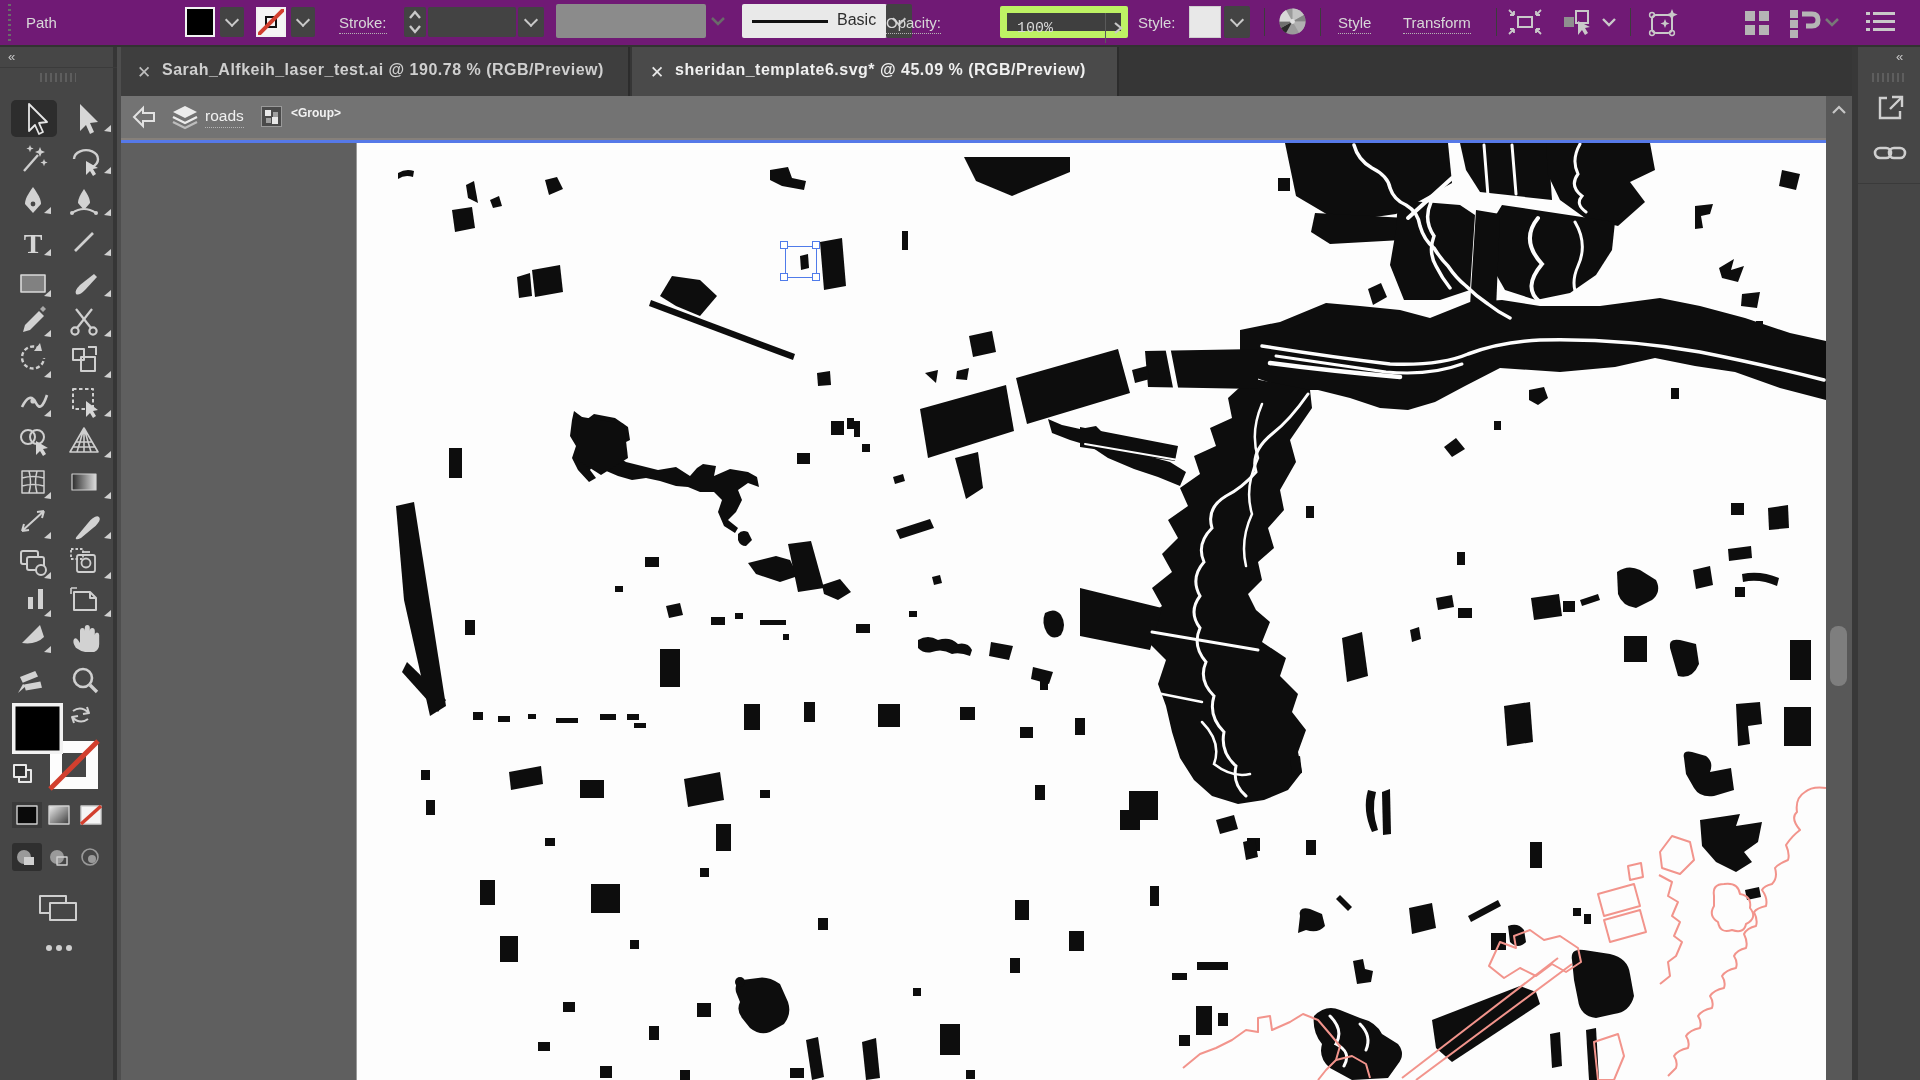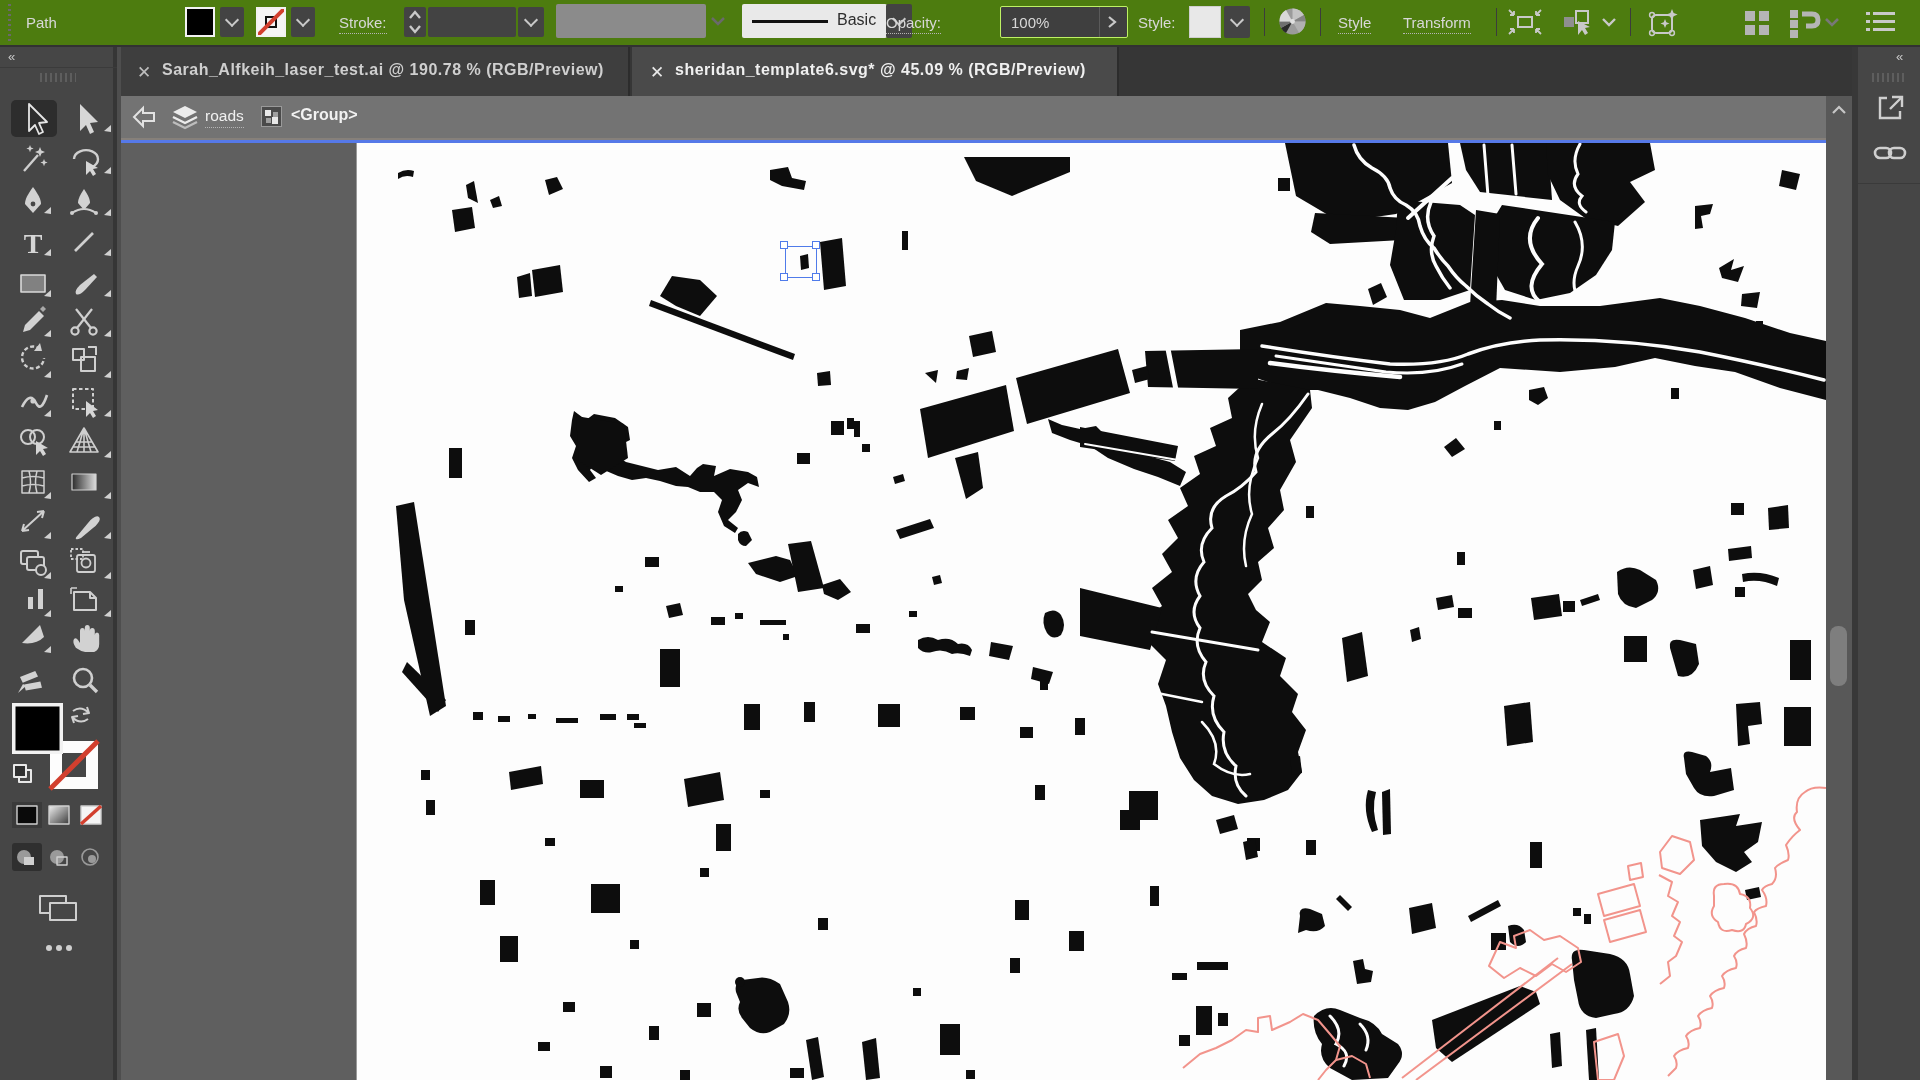--- a/index.html
+++ b/index.html
@@ -6,7 +6,7 @@
   html,body { width:1920px; height:1080px; overflow:hidden; background:#4e4e4e;
     font-family:"Liberation Sans", sans-serif; }
   .abs { position:absolute; }
-  #topbar { position:absolute; left:0; top:0; width:1920px; height:47px; background:#4d7c0f; border-bottom:2px solid #323232; }
+  #topbar { position:absolute; left:0; top:0; width:1920px; height:47px; background:#701a75; border-bottom:2px solid #323232; }
   .tblabel { position:absolute; top:14px; color:#d8d8d8; font-size:15px; }
   .dotul { border-bottom:1px dotted #b5b5b5; padding-bottom:2px; }
   .well { position:absolute; background:#434343; border-radius:2px; }

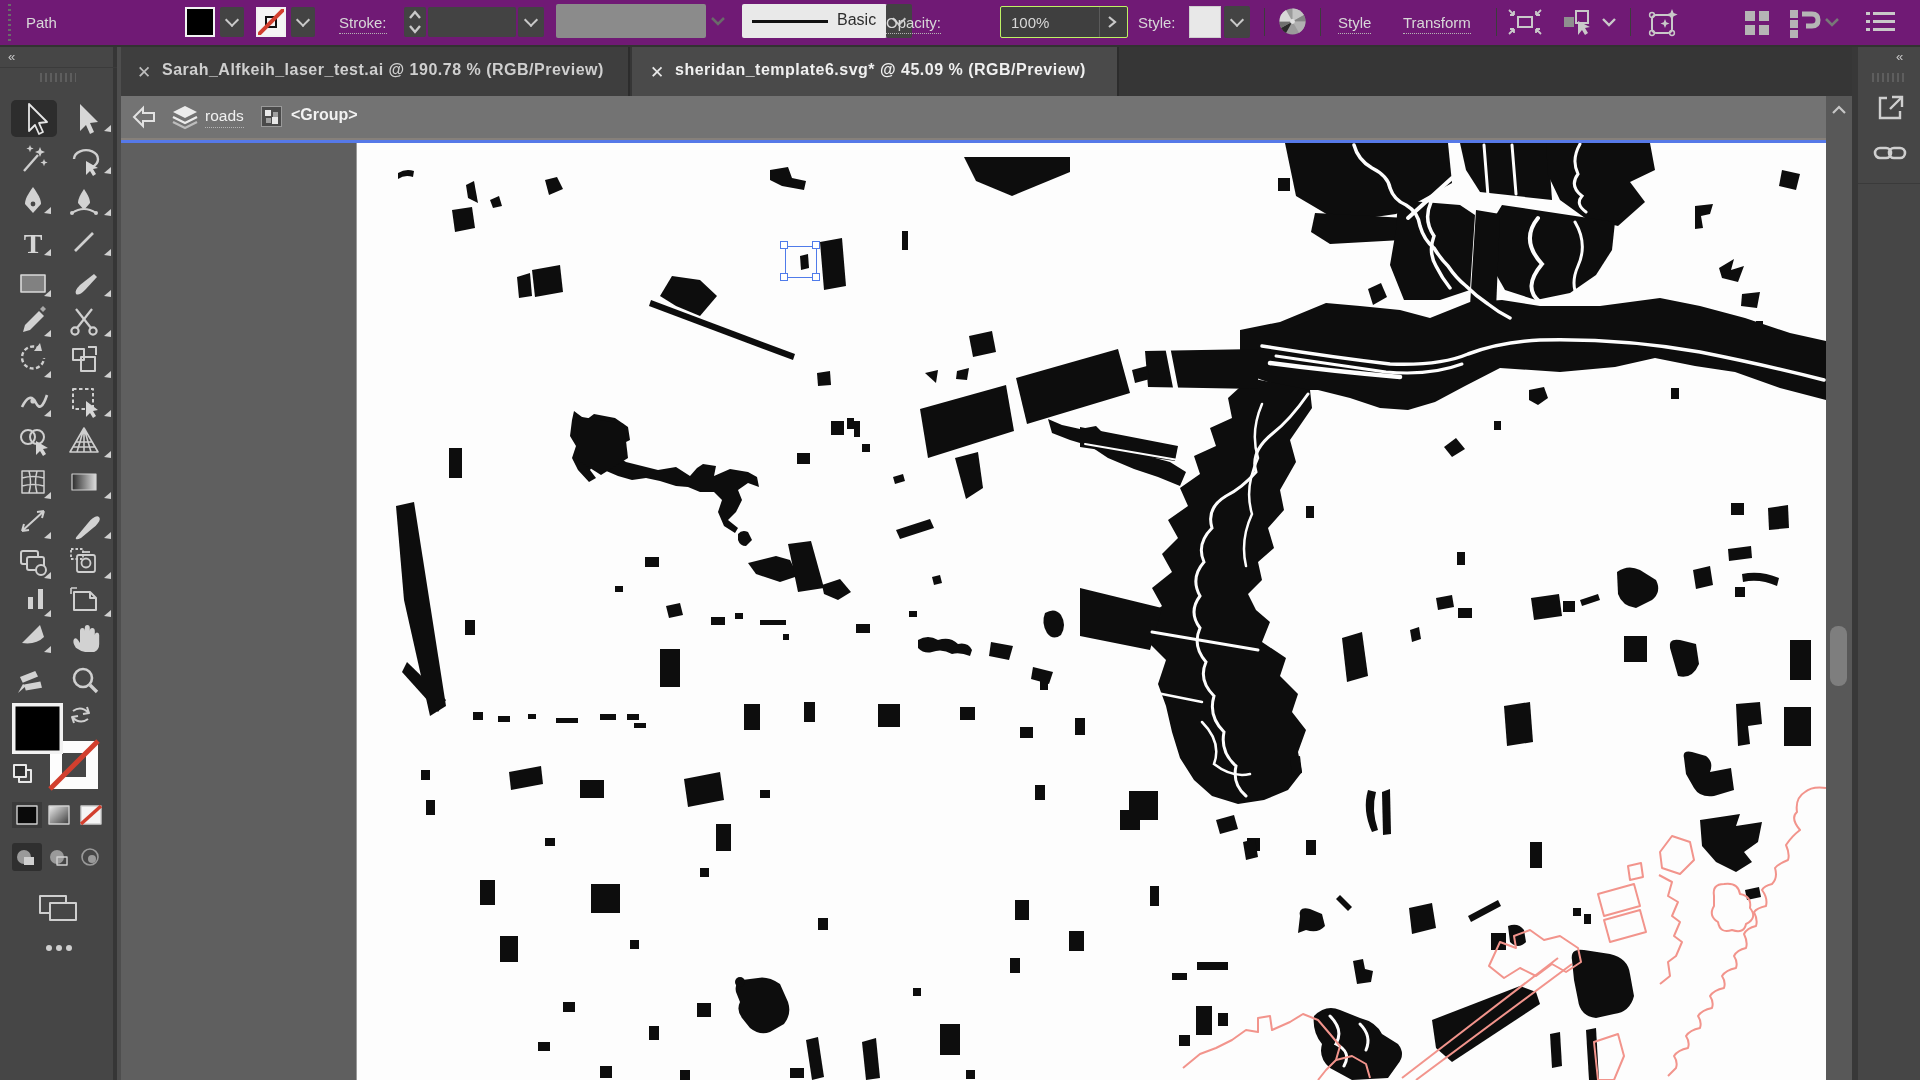--- a/index.html
+++ b/index.html
@@ -69,7 +69,7 @@
   </div>
   <div class="chevbtn chev" style="left:886px;top:4px;width:26px;height:34px;"></div>
   <span class="tblabel dotul" style="left:886px;text-align:center;">Opacity:</span>
-  <div class="well" style="left:1000px;top:6px;width:128px;height:32px;border:1px solid #bef264;background:#3f3f3f;">
+  <div class="well" style="left:1000px;top:6px;width:128px;height:32px;border:7px solid #bef264;background:#3f3f3f;font-family:Liberation Mono, monospace;">
     <span class="abs" style="left:10px;top:7px;color:#d8d8d8;font-size:15px;">100%</span>
     <div class="abs" style="left:98px;top:0;width:1px;height:30px;background:#5a5a5a;"></div>
     <svg class="abs" style="left:104px;top:8px;" width="14" height="14">

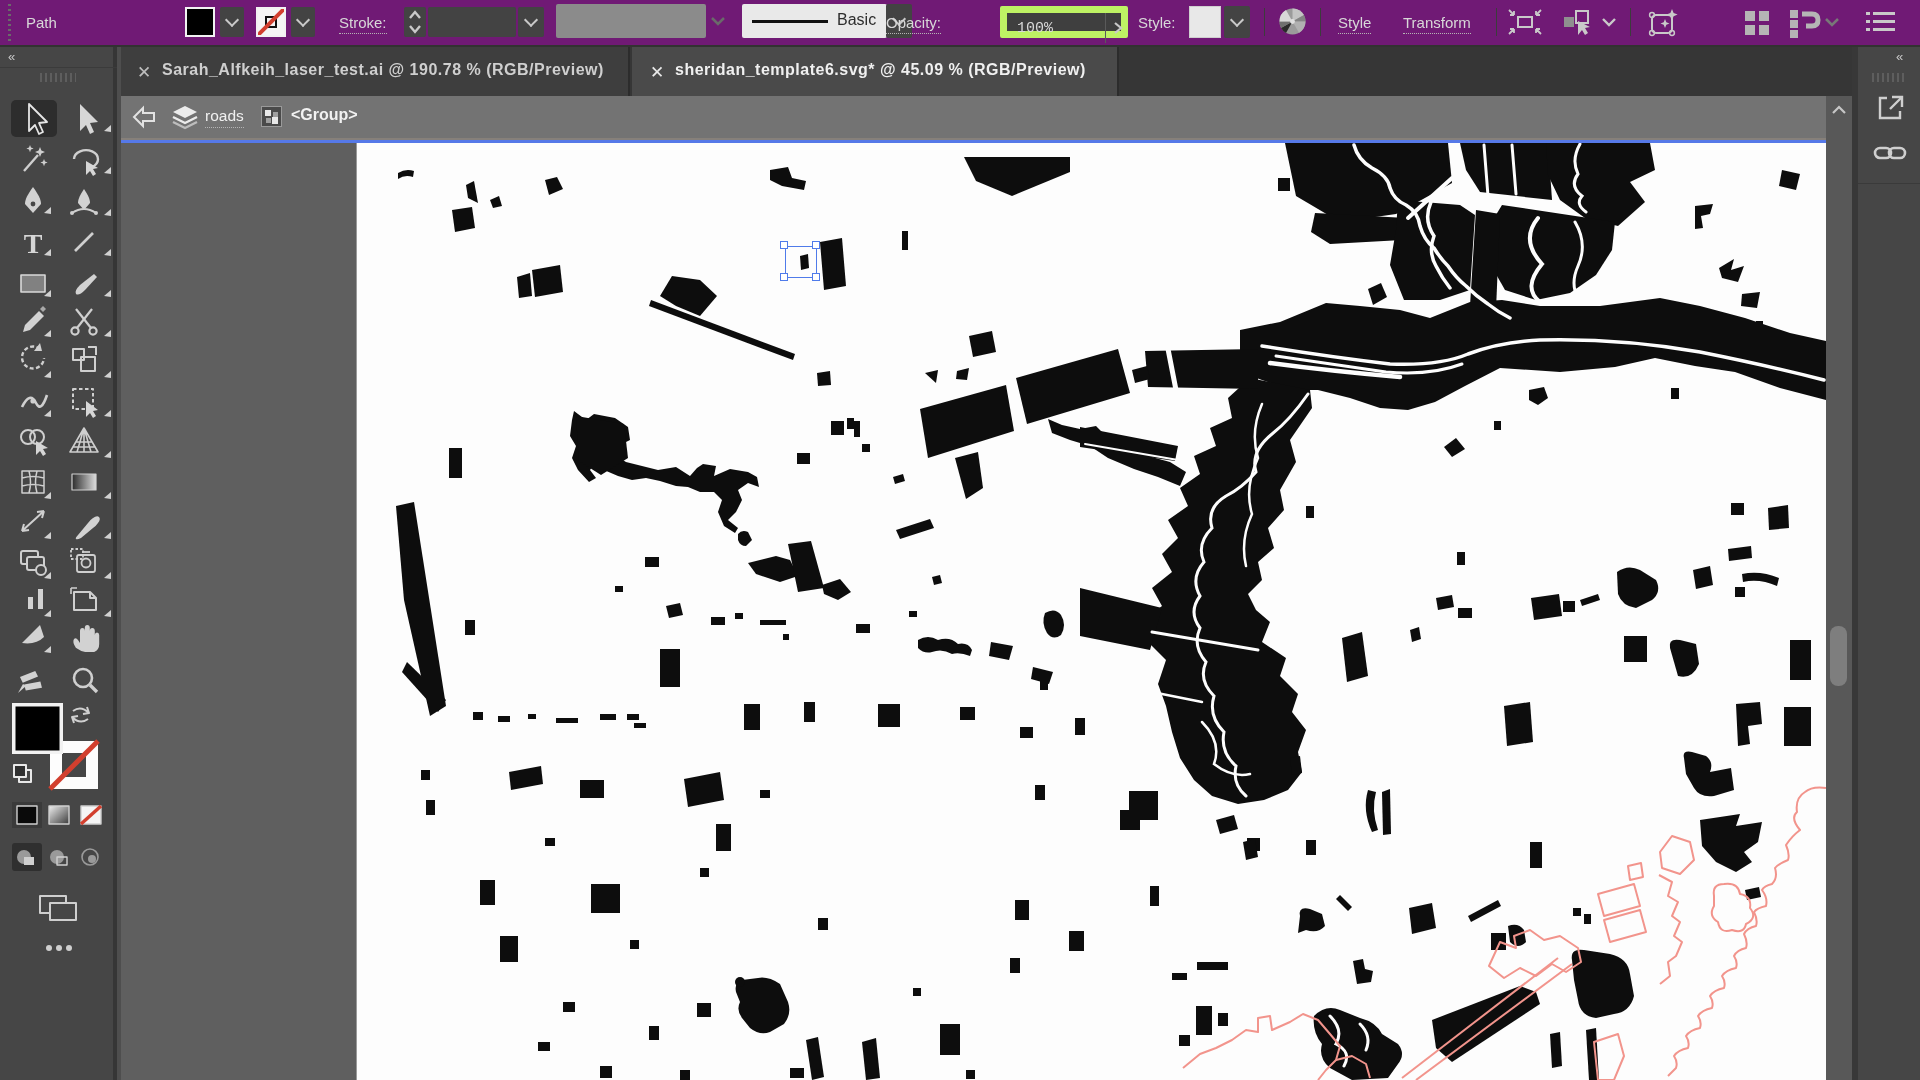--- a/index.html
+++ b/index.html
@@ -177,7 +177,7 @@
     <div class="abs" style="left:4px;top:11px;width:5px;height:5px;background:#9f9f9f;"></div>
     <div class="abs" style="left:10px;top:10px;width:6px;height:7px;background:#e8e8e8;"></div>
   </div>
-  <span class="abs" style="left:170px;top:10px;color:#f2f2f2;font-size:16px;font-weight:700;">&lt;Group&gt;</span>
+  <span class="abs" style="left:170px;top:10px;color:#f2f2f2;font-size:12px;font-weight:700;">&lt;Group&gt;</span>
 </div>
 
 <div id="grayline"></div>

